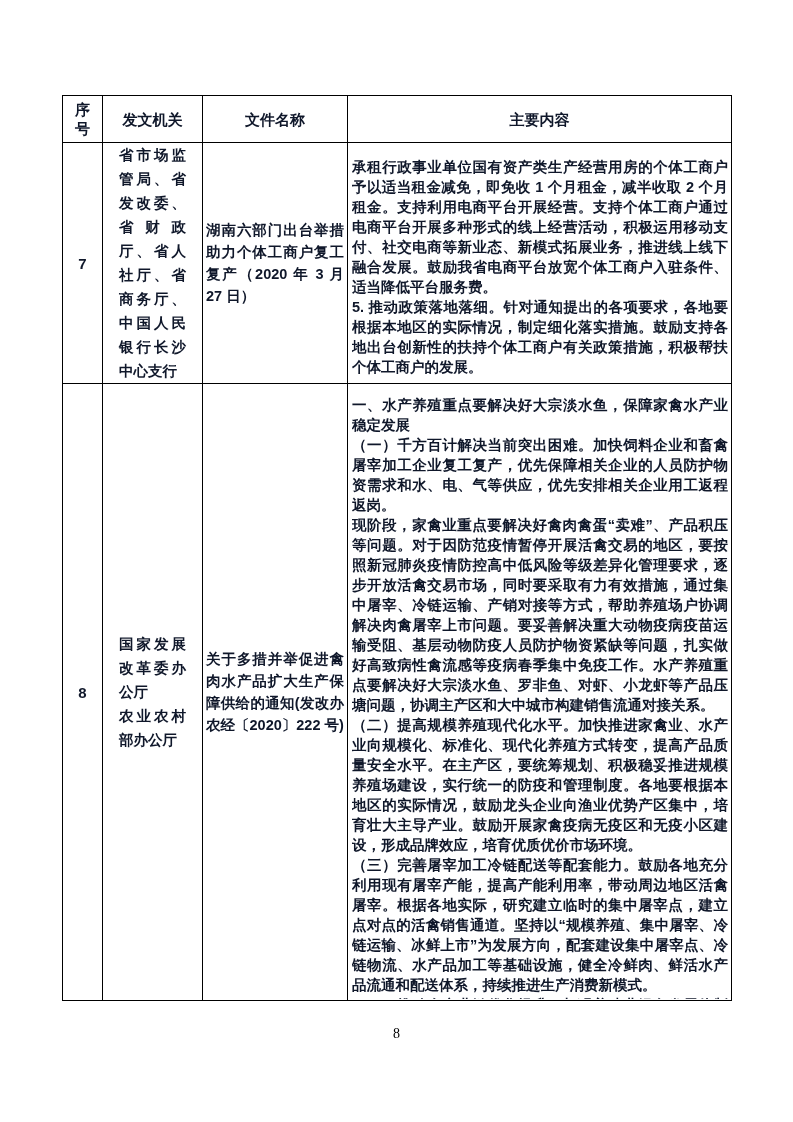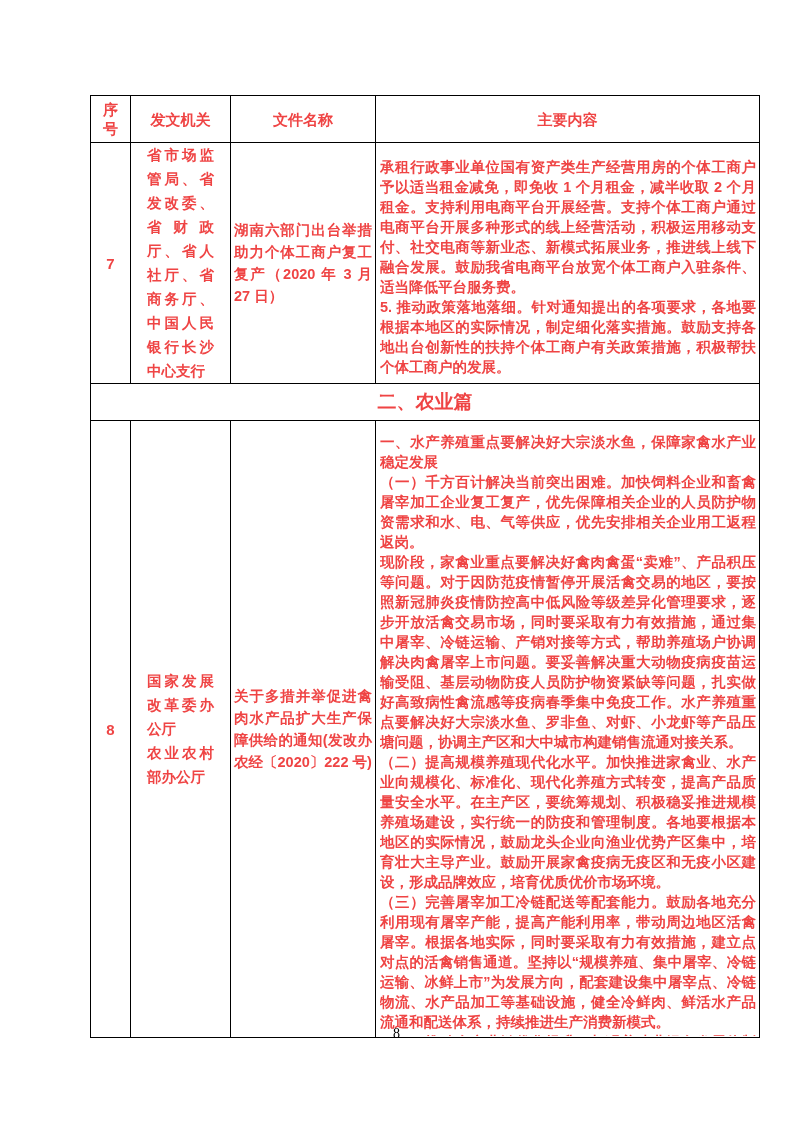--- a/index.html
+++ b/index.html
@@ -21,8 +21,7 @@
     border-collapse: collapse;
     table-layout: fixed;
     font-weight: bold;
-    color: #ef4444;
-    margin-left: 28px;
+    color: #0f172a;
   }
   .doc-table td, .doc-table th {
     border: 1px solid #000000;

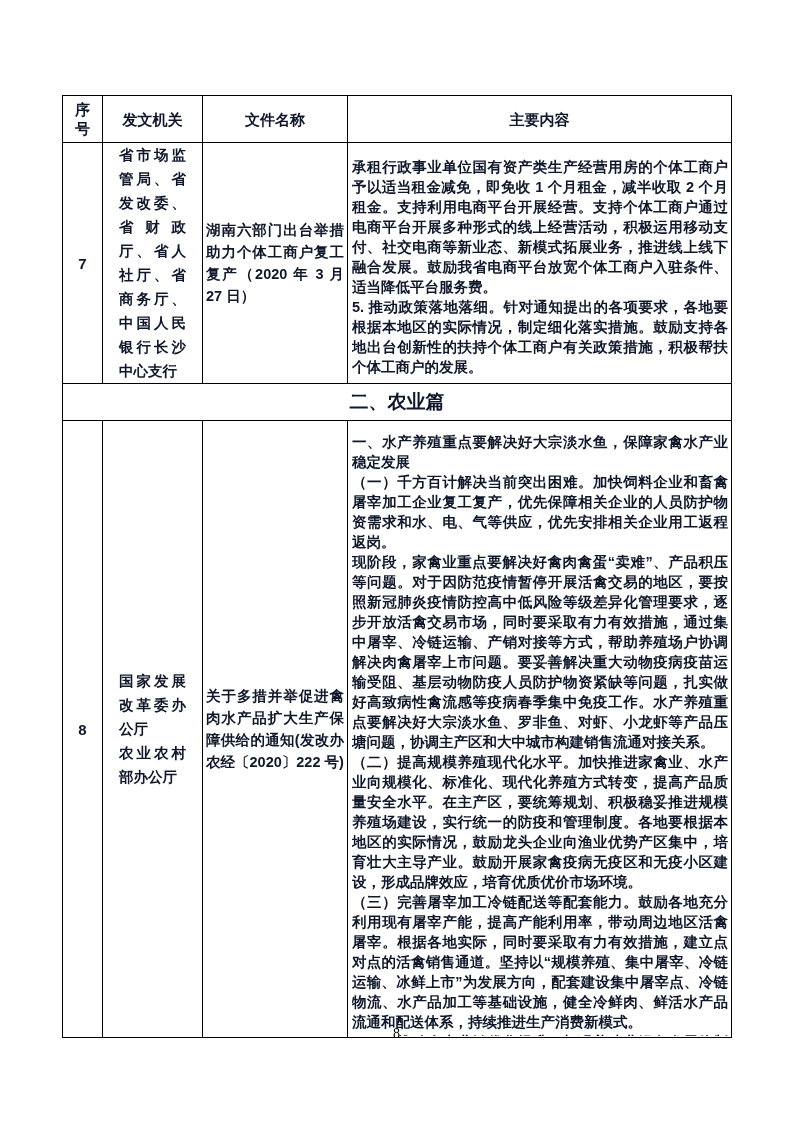--- a/index.html
+++ b/index.html
@@ -132,9 +132,6 @@
       </td>
     </tr>
 
-    <tr class="section-row">
-      <td colspan="4">二、农业篇</td>
-    </tr>
 
     <tr class="row-entry row-8">
       <td class="cell-no">8</td>

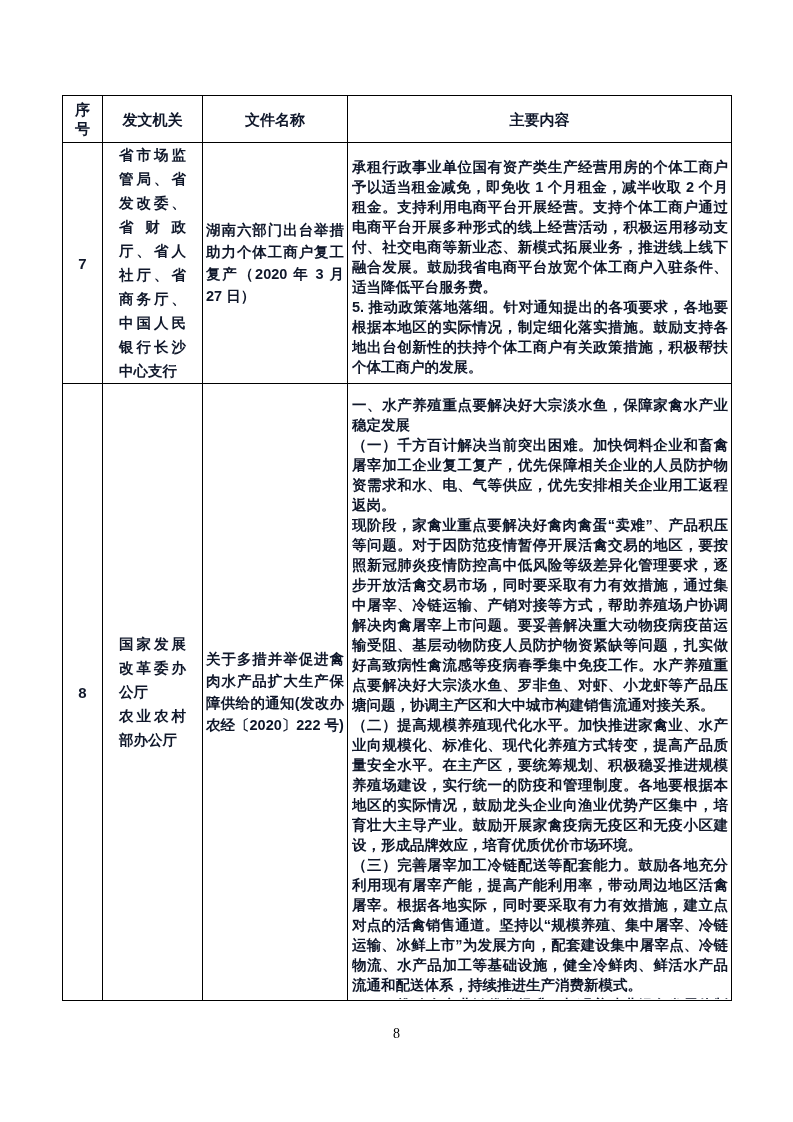--- a/index.html
+++ b/index.html
@@ -148,7 +148,7 @@
           <p>（一）千方百计解决当前突出困难。加快饲料企业和畜禽屠宰加工企业复工复产，优先保障相关企业的人员防护物资需求和水、电、气等供应，优先安排相关企业用工返程返岗。</p>
           <p>现阶段，家禽业重点要解决好禽肉禽蛋“卖难”、产品积压等问题。对于因防范疫情暂停开展活禽交易的地区，要按照新冠肺炎疫情防控高中低风险等级差异化管理要求，逐步开放活禽交易市场，同时要采取有力有效措施，通过集中屠宰、冷链运输、产销对接等方式，帮助养殖场户协调解决肉禽屠宰上市问题。要妥善解决重大动物疫病疫苗运输受阻、基层动物防疫人员防护物资紧缺等问题，扎实做好高致病性禽流感等疫病春季集中免疫工作。水产养殖重点要解决好大宗淡水鱼、罗非鱼、对虾、小龙虾等产品压塘问题，协调主产区和大中城市构建销售流通对接关系。</p>
           <p>（二）提高规模养殖现代化水平。加快推进家禽业、水产业向规模化、标准化、现代化养殖方式转变，提高产品质量安全水平。在主产区，要统筹规划、积极稳妥推进规模养殖场建设，实行统一的防疫和管理制度。各地要根据本地区的实际情况，鼓励龙头企业向渔业优势产区集中，培育壮大主导产业。鼓励开展家禽疫病无疫区和无疫小区建设，形成品牌效应，培育优质优价市场环境。</p>
-          <p>（三）完善屠宰加工冷链配送等配套能力。鼓励各地充分利用现有屠宰产能，提高产能利用率，带动周边地区活禽屠宰。根据各地实际，同时要采取有力有效措施，建立点对点的活禽销售通道。坚持以“规模养殖、集中屠宰、冷链运输、冰鲜上市”为发展方向，配套建设集中屠宰点、冷链物流、水产品加工等基础设施，健全冷鲜肉、鲜活水产品流通和配送体系，持续推进生产消费新模式。</p>
+          <p>（三）完善屠宰加工冷链配送等配套能力。鼓励各地充分利用现有屠宰产能，提高产能利用率，带动周边地区活禽屠宰。根据各地实际，研究建立临时的集中屠宰点，建立点对点的活禽销售通道。坚持以“规模养殖、集中屠宰、冷链运输、冰鲜上市”为发展方向，配套建设集中屠宰点、冷链物流、水产品加工等基础设施，健全冷鲜肉、鲜活水产品流通和配送体系，持续推进生产消费新模式。</p>
           <p>（四）推动全产业链优化提升。加强养殖业绿色发展体制机</p>
         </div>
       </td>

